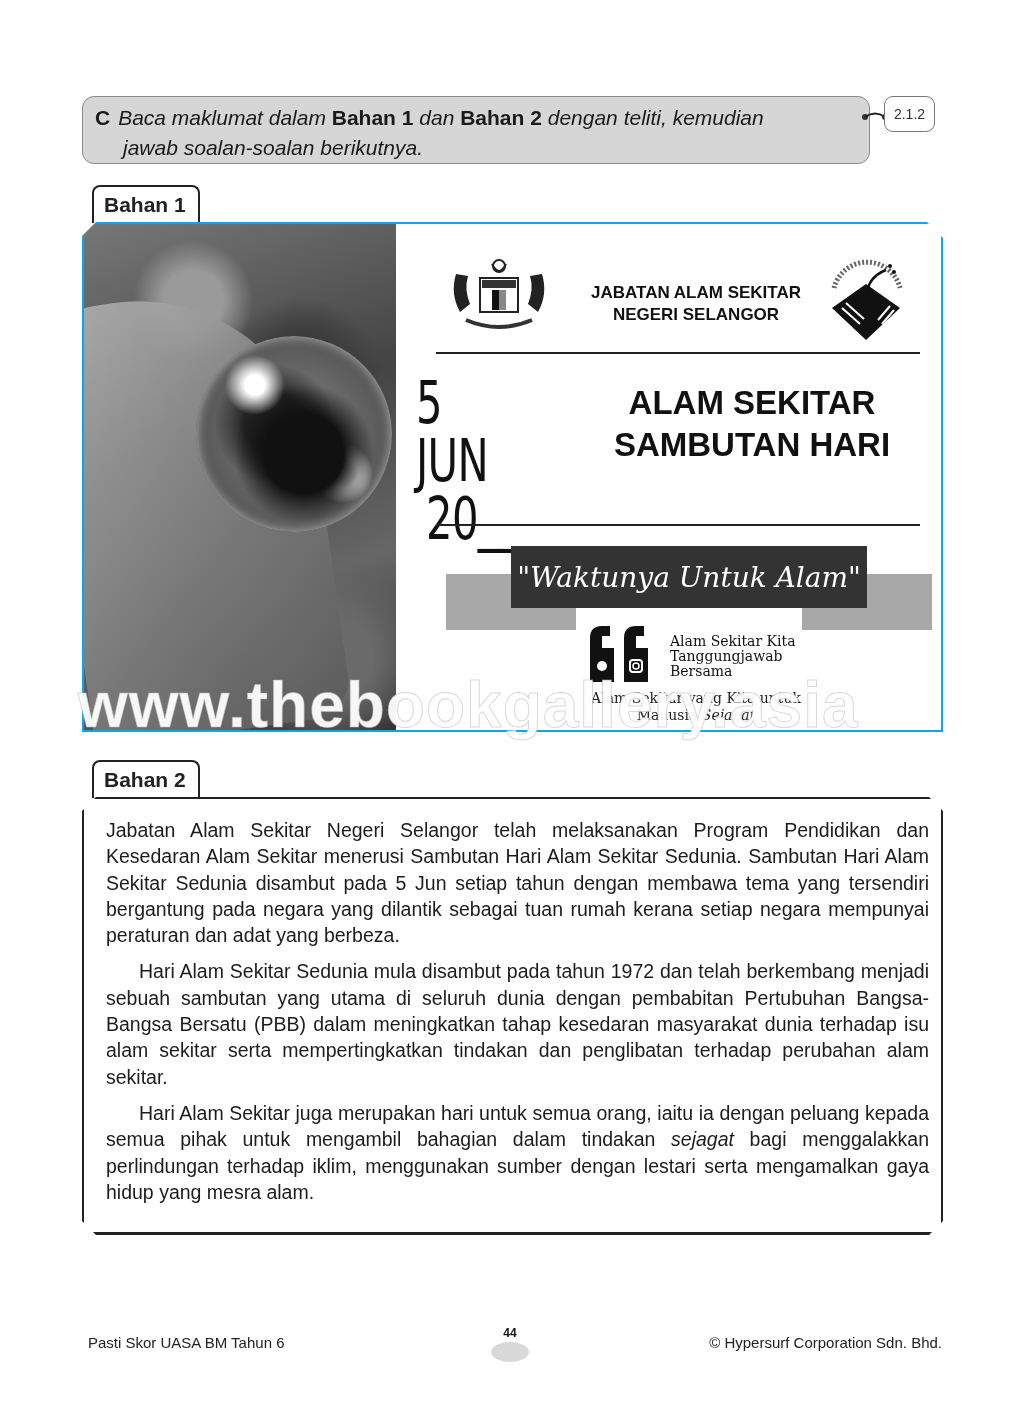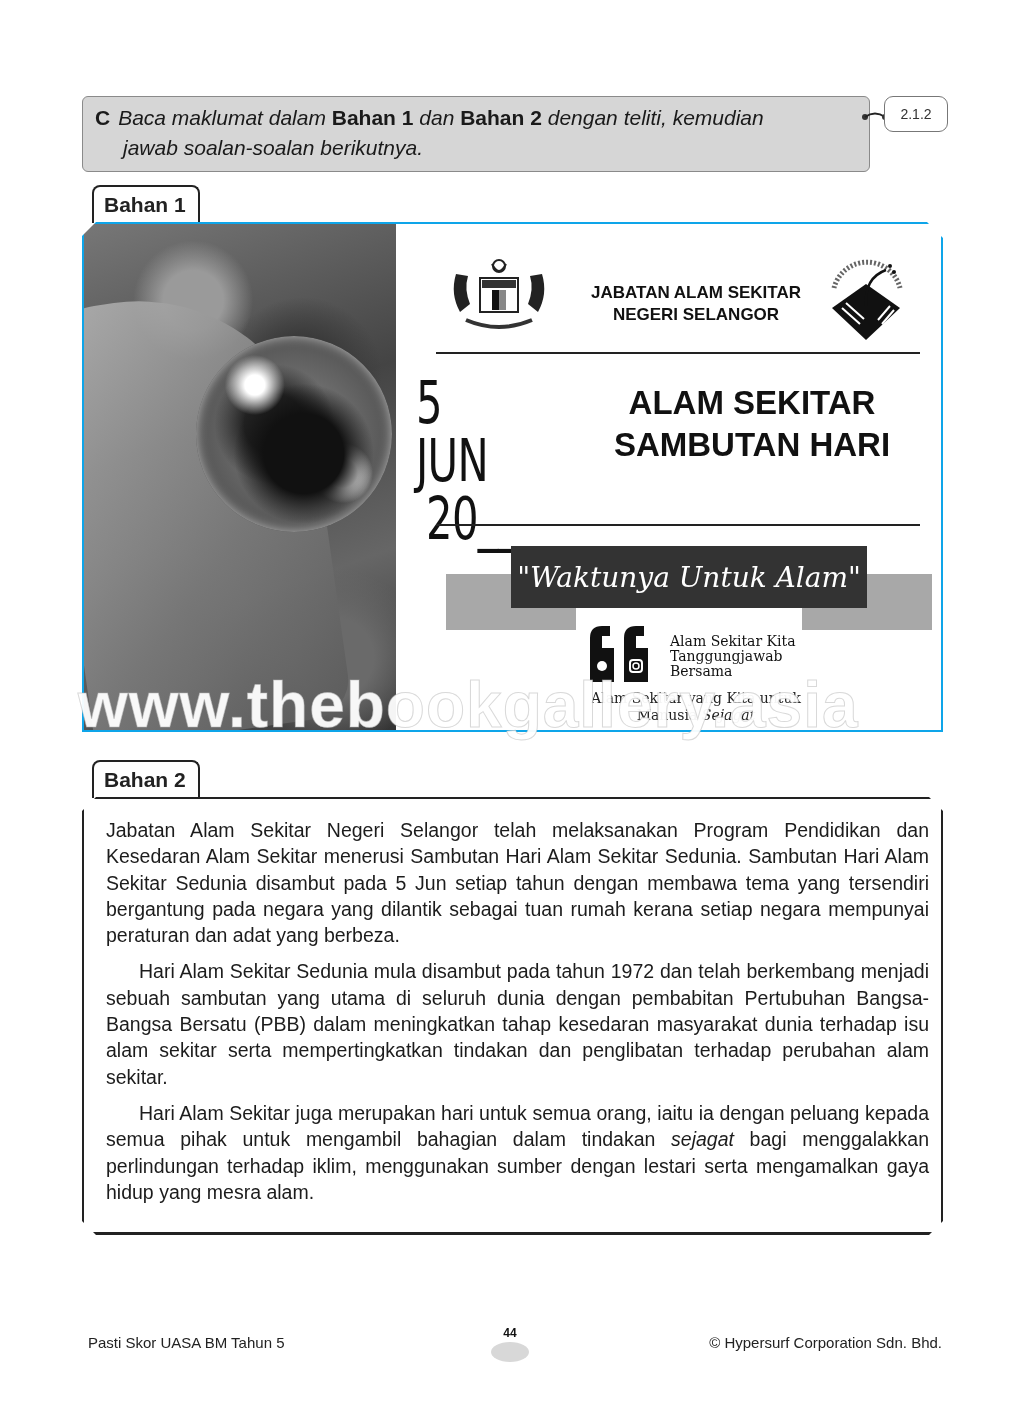--- a/index.html
+++ b/index.html
@@ -8,8 +8,8 @@
 
   
   .instr {
-    position: absolute; left: 82px; top: 96px; width: 788px; height: 76px;
-    background: #d6d6d6; border: 1.5px solid #8a8a8a; border-radius: 6px;
+    position: absolute; left: 82px; top: 96px; width: 788px; height: 68px;
+    background: #d6d6d6; border: 1.5px solid #8a8a8a; border-radius: 12px;
     padding: 6px 12px; font-size: 21px; line-height: 30px;
   }
   .instr .letter { font-weight: bold; font-style: normal; margin-right: 8px; }

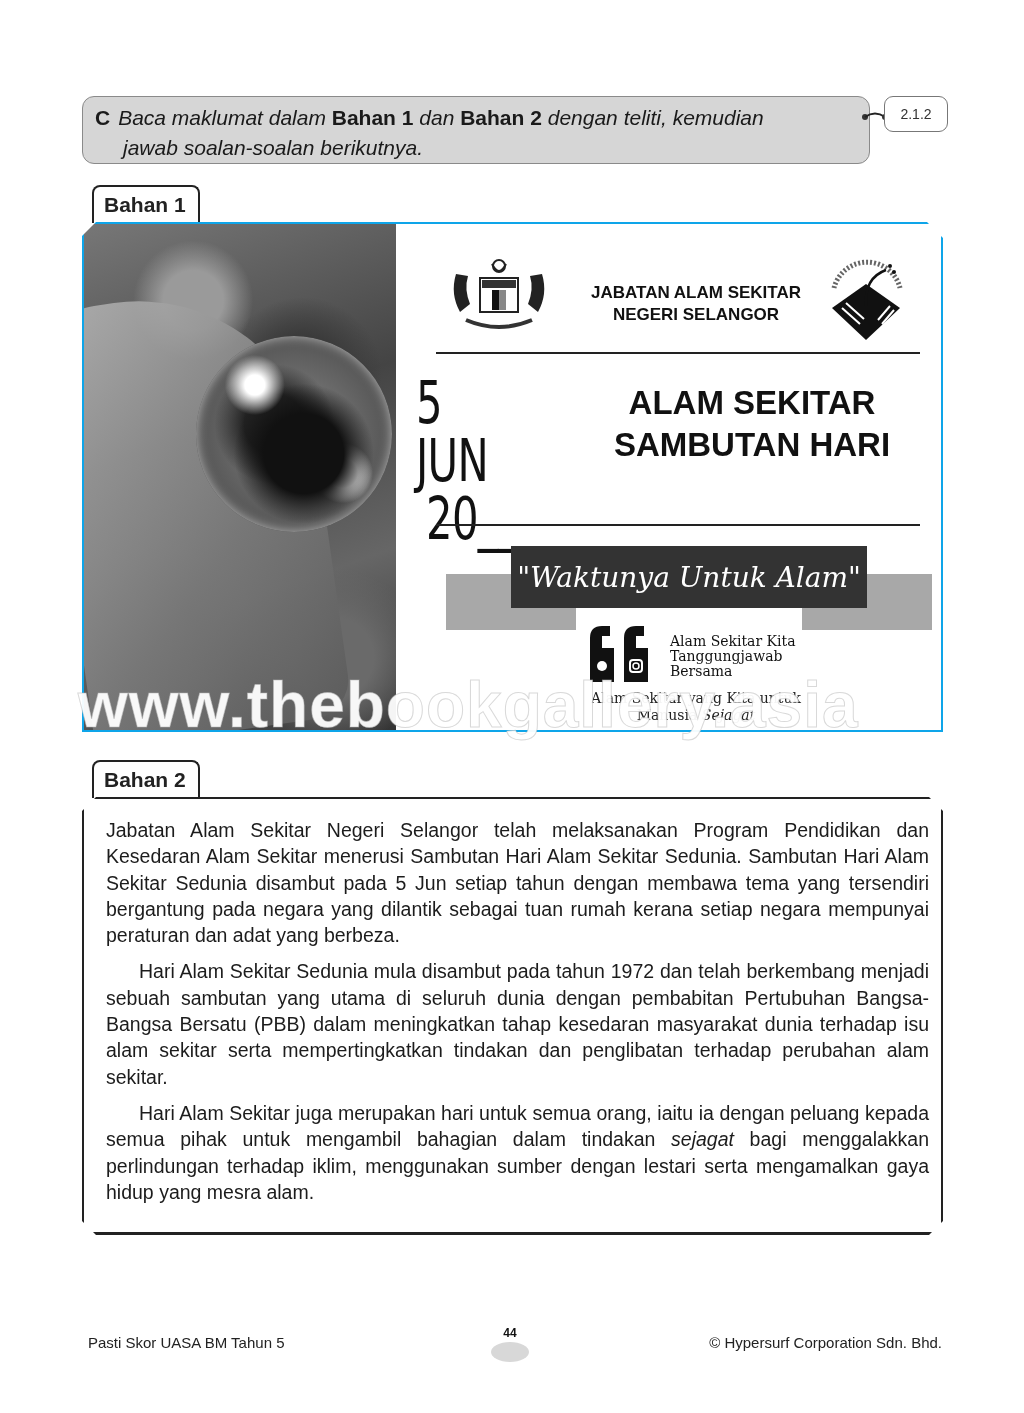--- a/index.html
+++ b/index.html
@@ -18,7 +18,7 @@
   .instr .l2 { padding-left: 28px; font-style: italic; }
   .code-link { position: absolute; left: 862px; top: 112px; width: 26px; height: 8px; }
   .code-badge {
-    position: absolute; left: 884px; top: 96px; width: 64px; height: 36px;
+    position: absolute; left: 884px; top: 96px; width: 51px; height: 36px;
     border: 1.5px solid #777; border-radius: 9px; background: #fff;
     font-size: 14px; display: flex; align-items: center; justify-content: center; color: #333;
   }

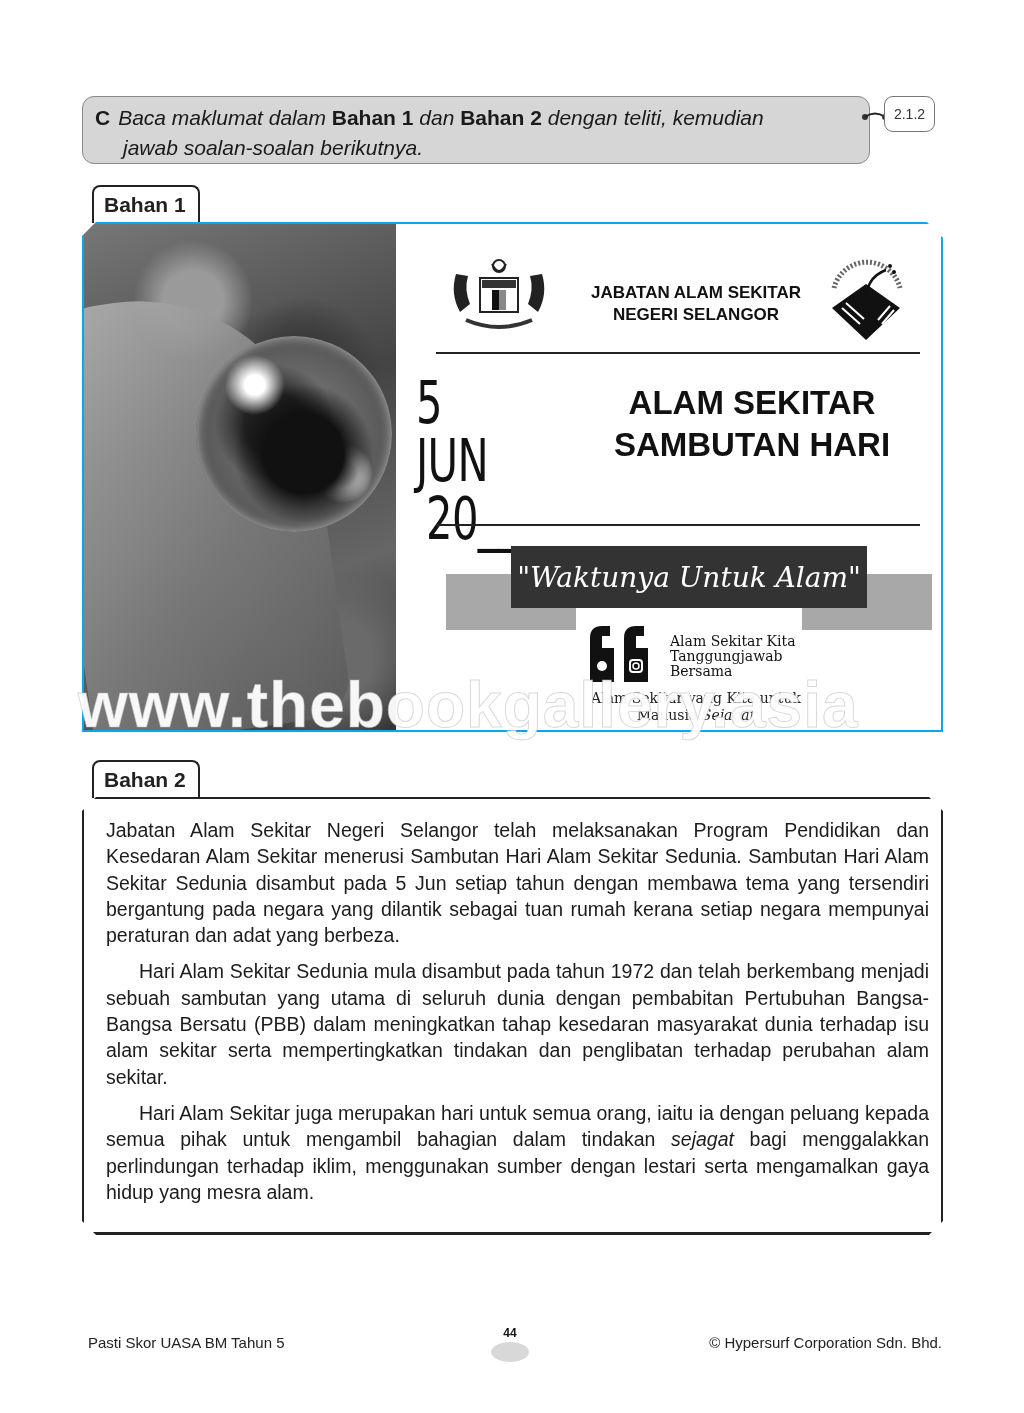--- a/index.html
+++ b/index.html
@@ -231,7 +231,7 @@
   <p class="para indent"><span>Hari Alam Sekitar juga merupakan hari untuk semua orang, iaitu ia dengan peluang kepada semua pihak untuk mengambil bahagian dalam tindakan </span><i>sejagat</i><span> bagi menggalakkan perlindungan terhadap iklim, menggunakan sumber dengan lestari serta mengamalkan gaya hidup yang mesra alam.</span></p>
 </div>
 
-<div class="footer-left">Pasti Skor UASA BM Tahun 5</div>
+<div class="footer-left">Pasti Skor UASA BM Tahun 6</div>
 <div class="page-chevron"></div>
 <div class="page-num">44</div>
 <div class="footer-right">© Hypersurf Corporation Sdn. Bhd.</div>

